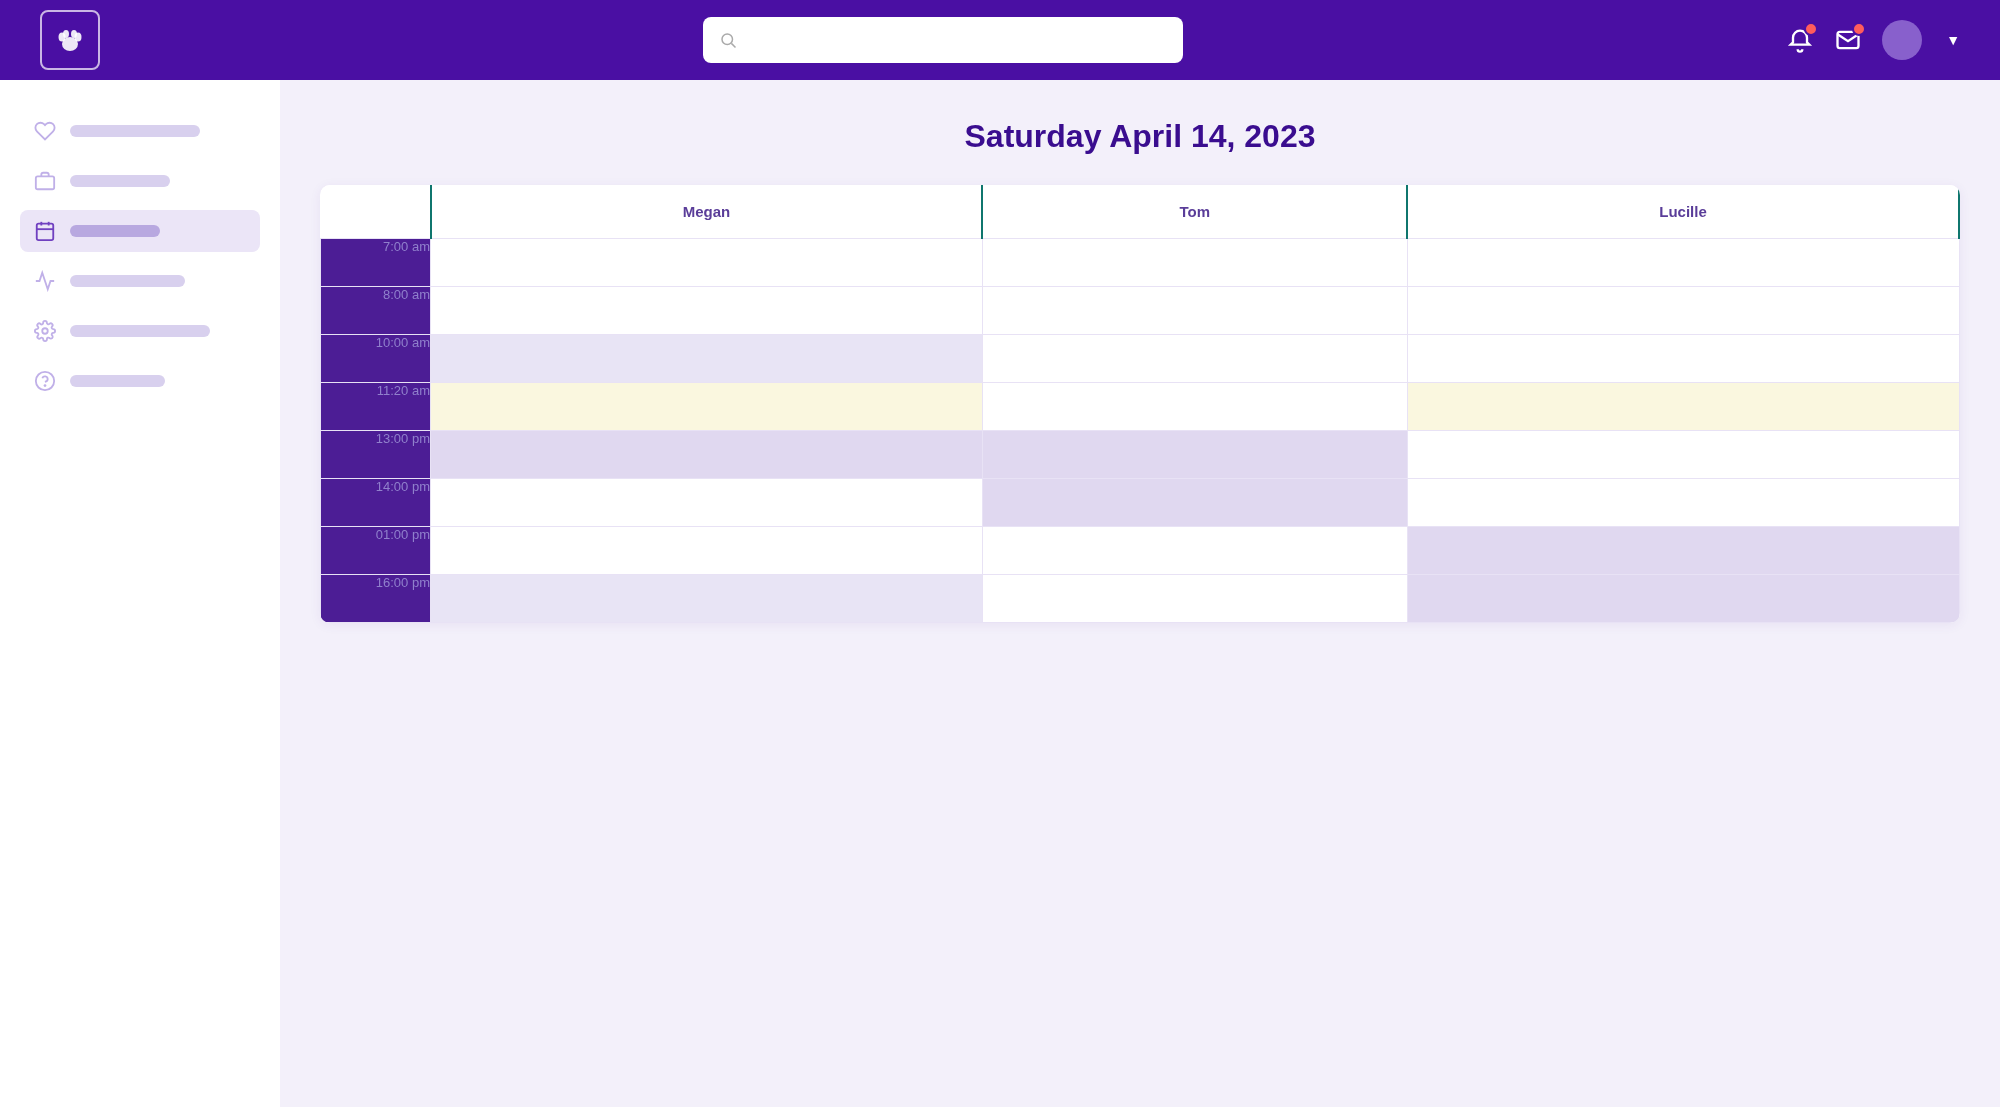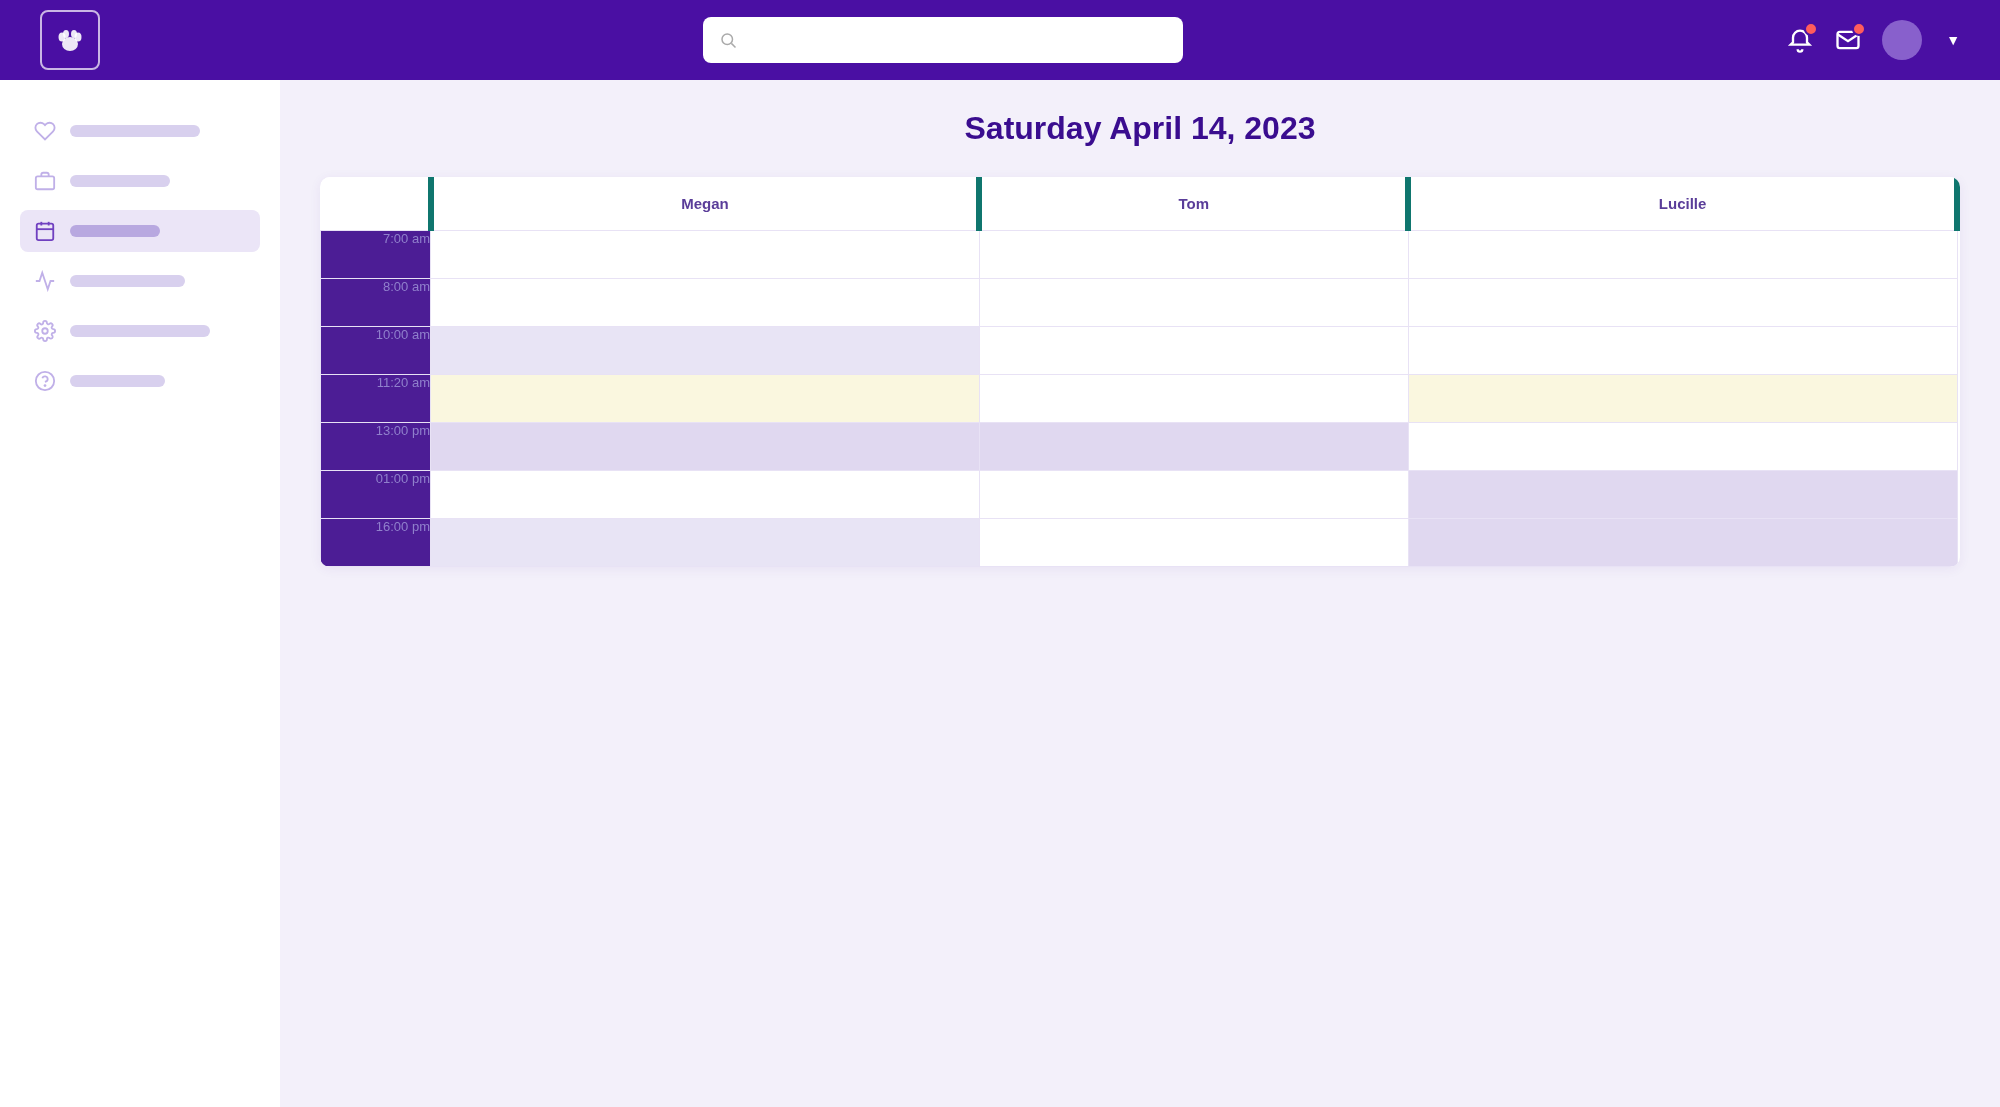--- a/index.html
+++ b/index.html
@@ -105,7 +105,7 @@
     
     .main {
       flex: 1;
-      padding: 30px 40px;
+      padding: 38px 40px;
       overflow-y: auto;
       background: #f3f0fa;
     }

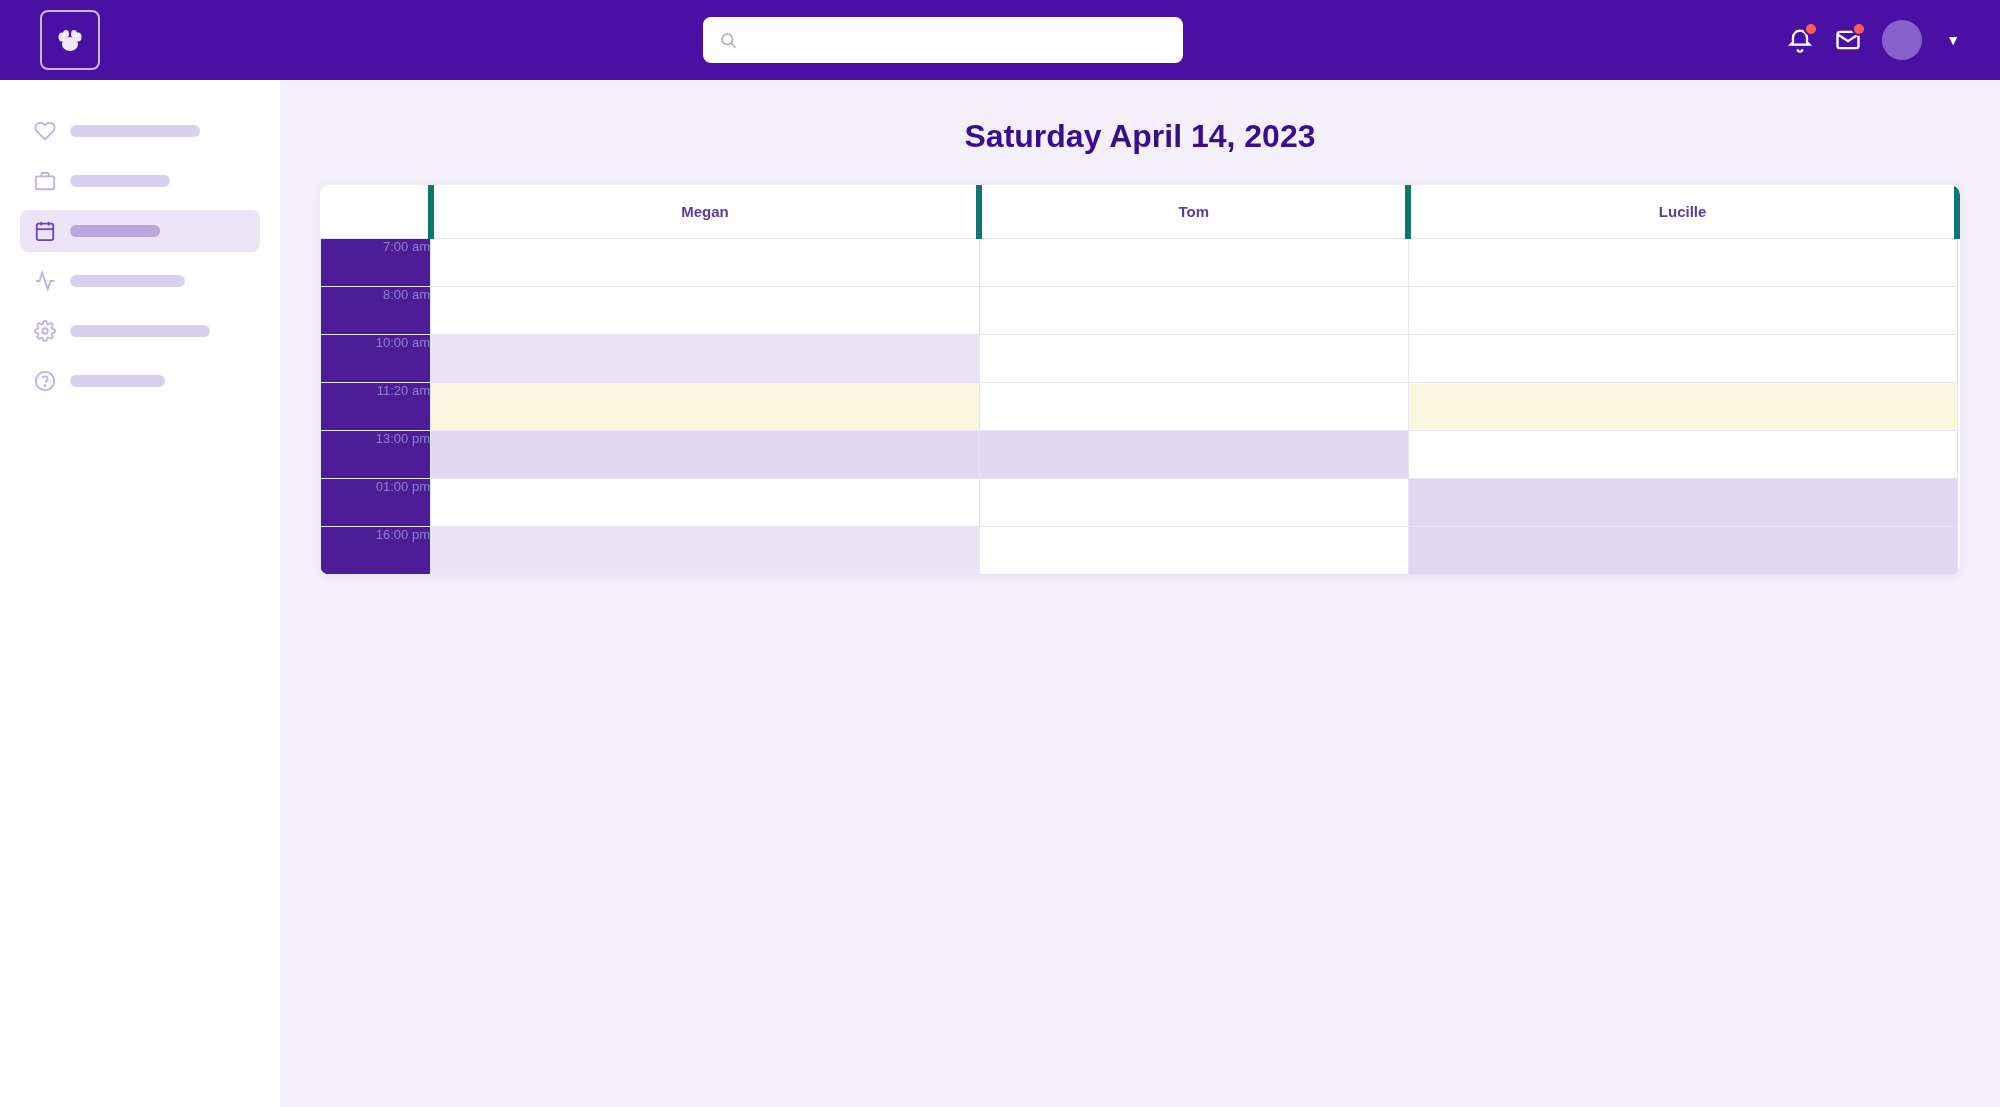--- a/index.html
+++ b/index.html
@@ -132,7 +132,7 @@
       font-weight: 600;
       color: #5a3d99;
       border-bottom: 1px solid #e8e2f5;
-      border-right: 6px solid #0f766e;
+      border-right: 2px solid #0f766e;
       background: white;
     }
     .cal-table th:first-child { width: 110px; }

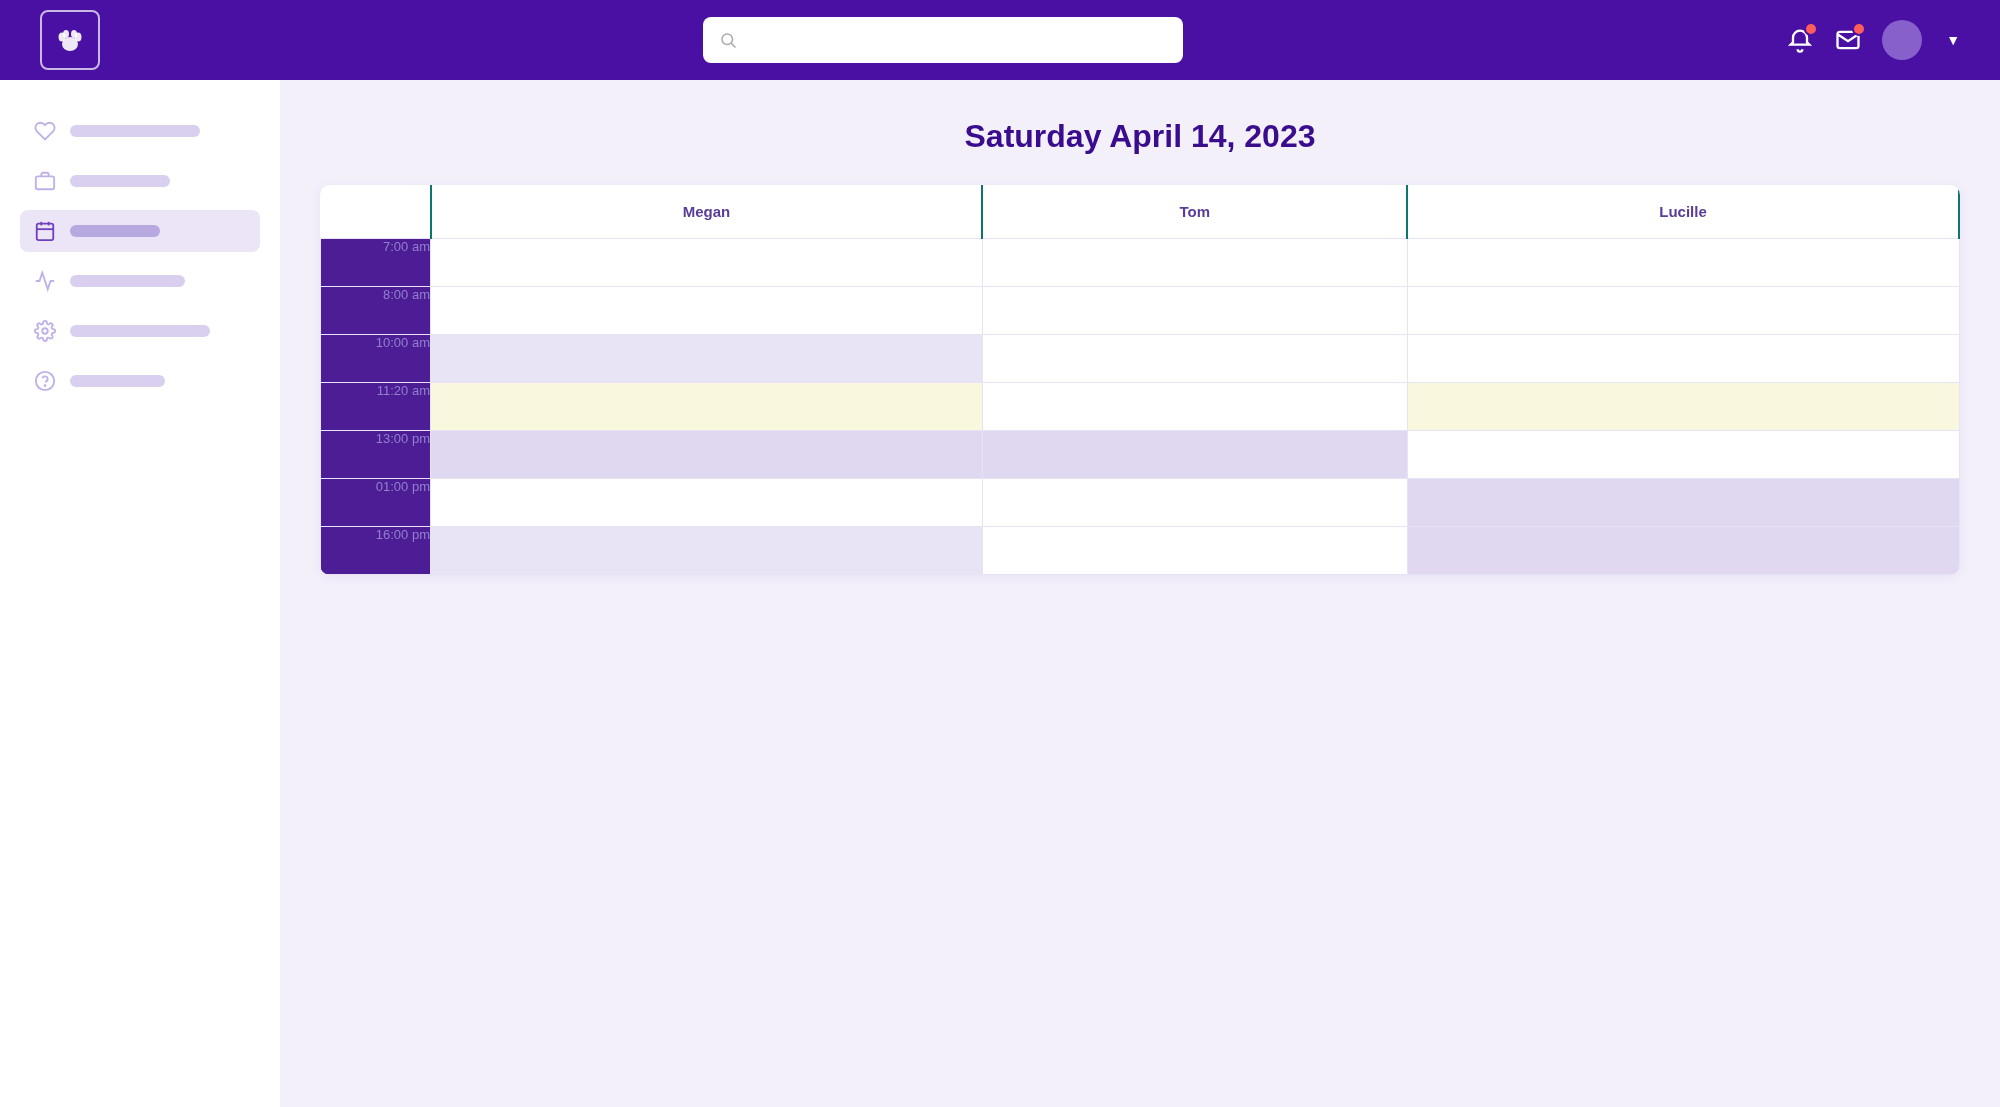--- a/index.html
+++ b/index.html
@@ -303,6 +303,12 @@
             <td class="cal-cell bg-empty"></td>
           </tr>
           <tr>
+            <td class="time-cell">14:00 pm</td>
+            <td class="cal-cell bg-empty"></td>
+            <td class="cal-cell bg-purple-light"></td>
+            <td class="cal-cell bg-empty"></td>
+          </tr>
+          <tr>
             <td class="time-cell">01:00 pm</td>
             <td class="cal-cell bg-empty"></td>
             <td class="cal-cell bg-empty"></td>

